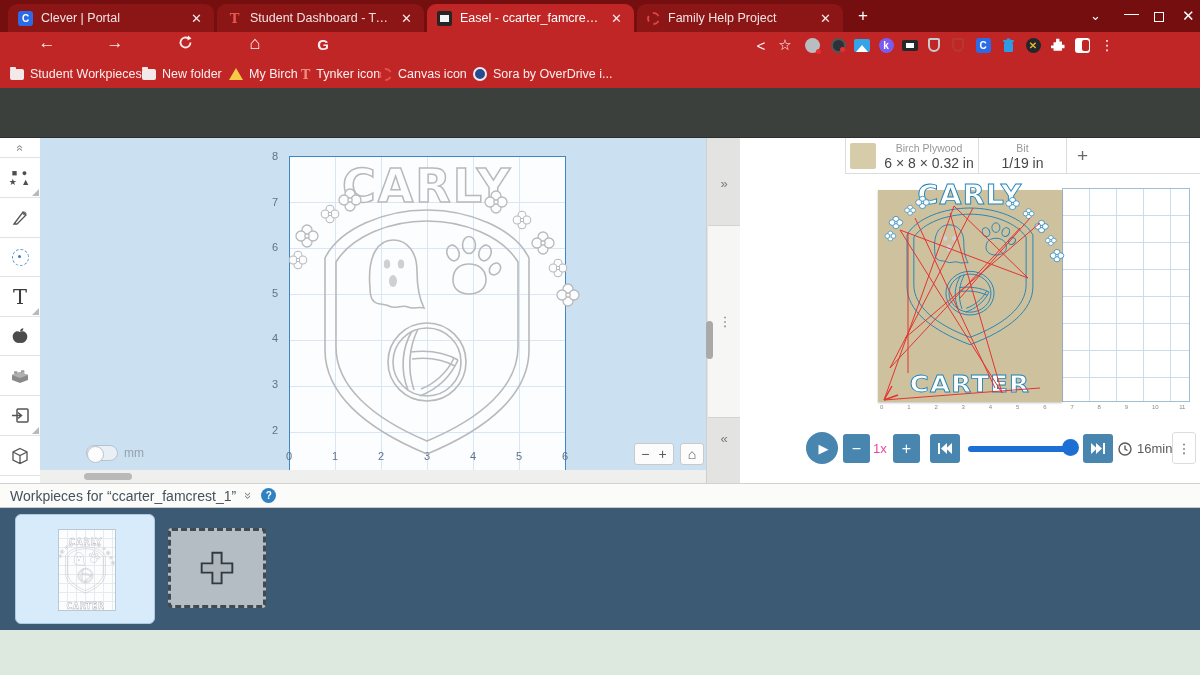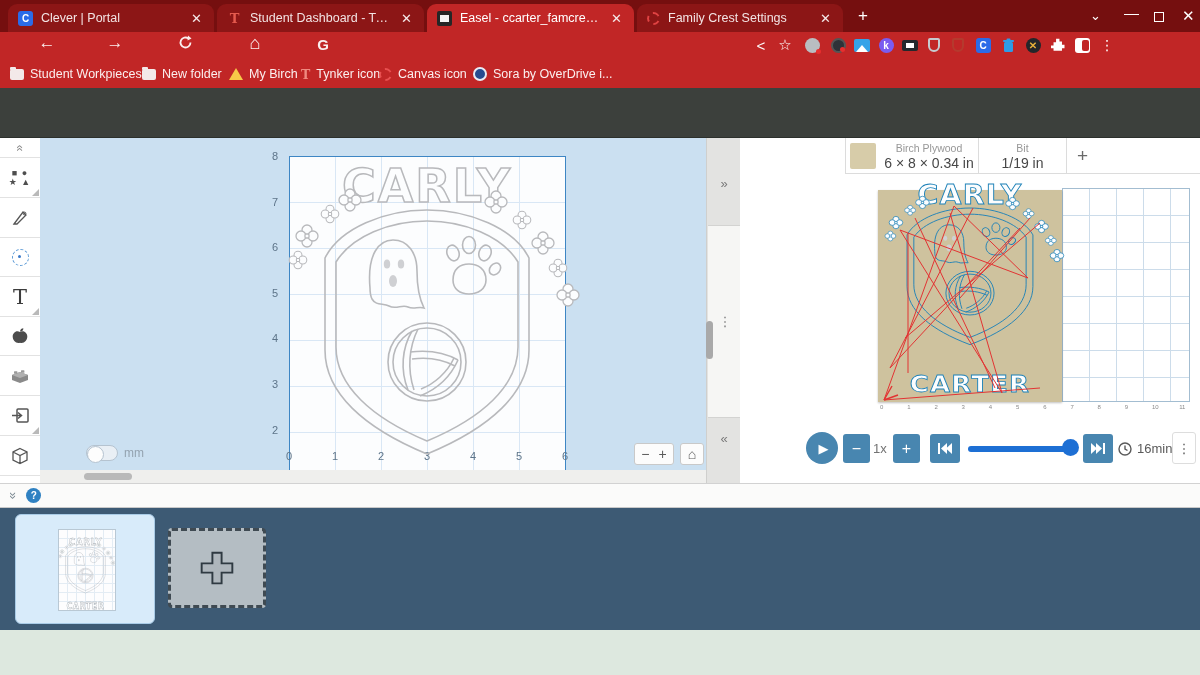--- a/index.html
+++ b/index.html
@@ -166,7 +166,7 @@
     </div>
     <div class="tab" style="left:637px;width:206px;">
       <span class="fav fav-canvas"></span>
-      <span class="tab-title">Family Crest Settings</span>
+      <span class="tab-title">Family Help Project</span>
       <span class="tab-close">✕</span>
     </div>
     <span class="newtab">+</span>

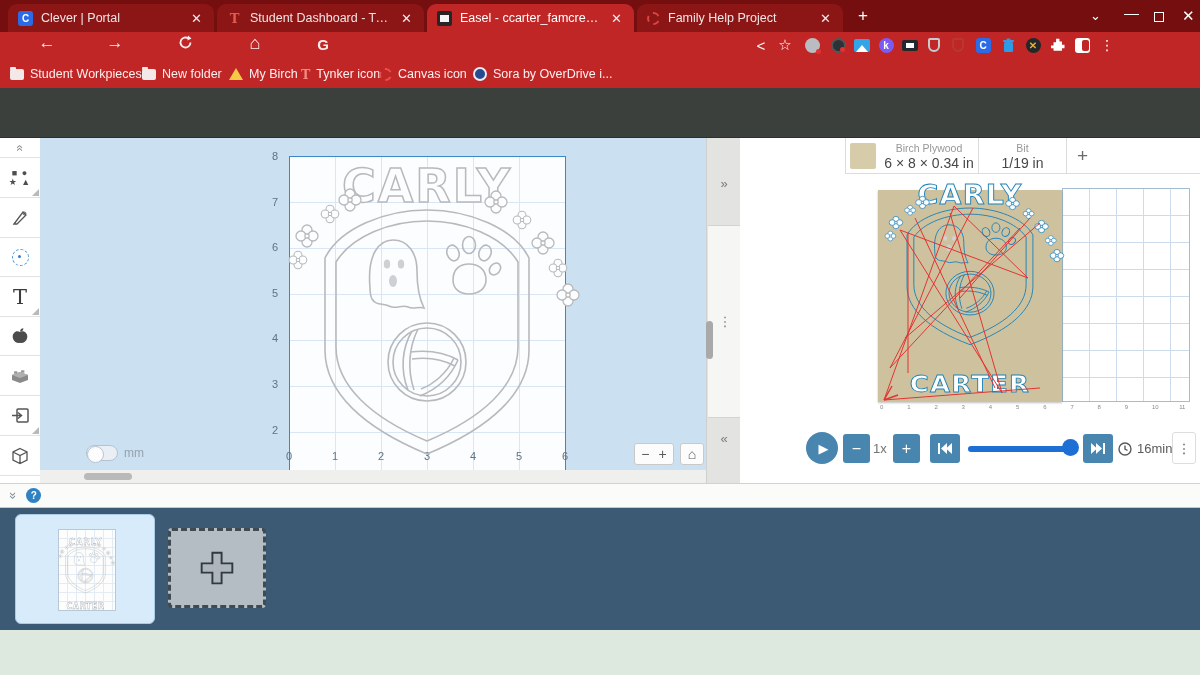--- a/index.html
+++ b/index.html
@@ -444,7 +444,7 @@
         <span id="swatch"></span>
         <span style="text-align:center;">
           <div class="mat-label">Birch Plywood</div>
-          <div class="mat-value">6 × 8 × 0.34 in</div>
+          <div class="mat-value">6 × 8 × 0.32 in</div>
         </span>
       </div>
       <div class="matcell" style="width:88px;flex-direction:column;">

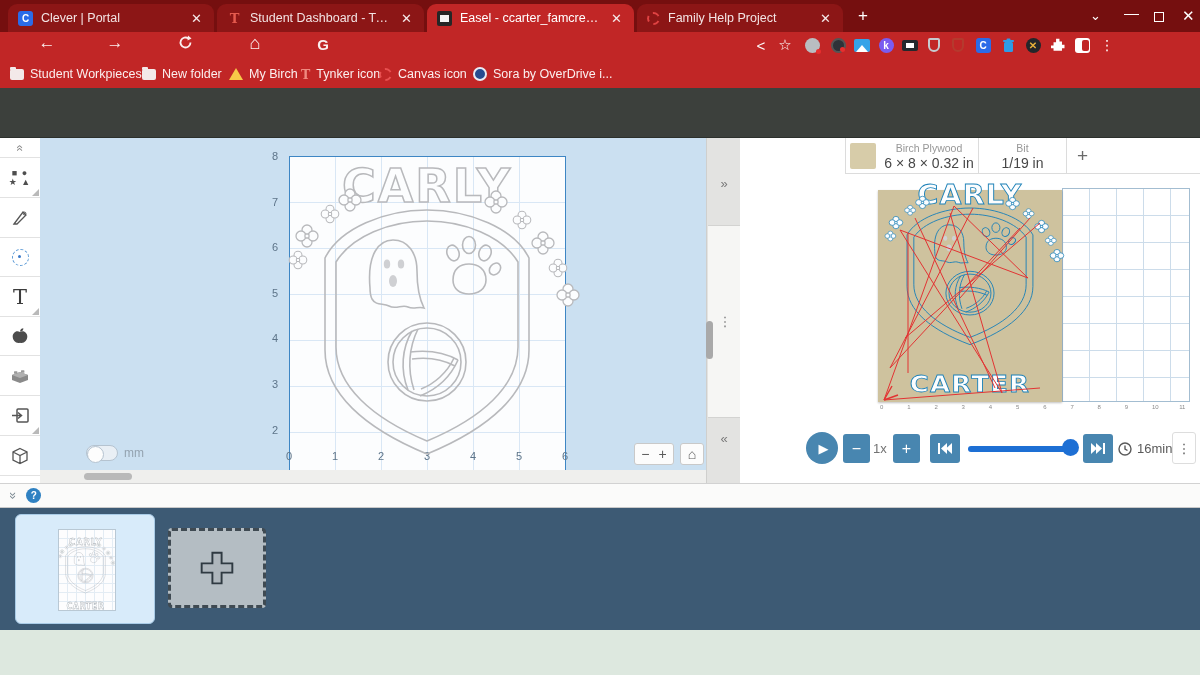--- a/index.html
+++ b/index.html
@@ -111,7 +111,7 @@
   .simbtn { position:absolute; background:#4886b0; border-radius:3px; display:flex; align-items:center; justify-content:center; color:#fff; }
   #play { left:66px; top:294px; width:32px; height:32px; border-radius:50%; font-size:13px; padding-left:3px; }
   #speed-minus { left:103px; top:296px; width:27px; height:29px; font-size:16px; }
-  #speed-lbl { position:absolute; left:133px; top:303px; color:#737373; font-size:13px; }
+  #speed-lbl { position:absolute; left:133px; top:303px; color:#ec4899; font-size:13px; }
   #speed-plus { left:153px; top:296px; width:27px; height:29px; font-size:16px; }
   #skip-start { left:190px; top:296px; width:30px; height:29px; }
   #slider-track { position:absolute; left:228px; top:308px; width:110px; height:6px; background:#1d6fd4; border-radius:3px; }

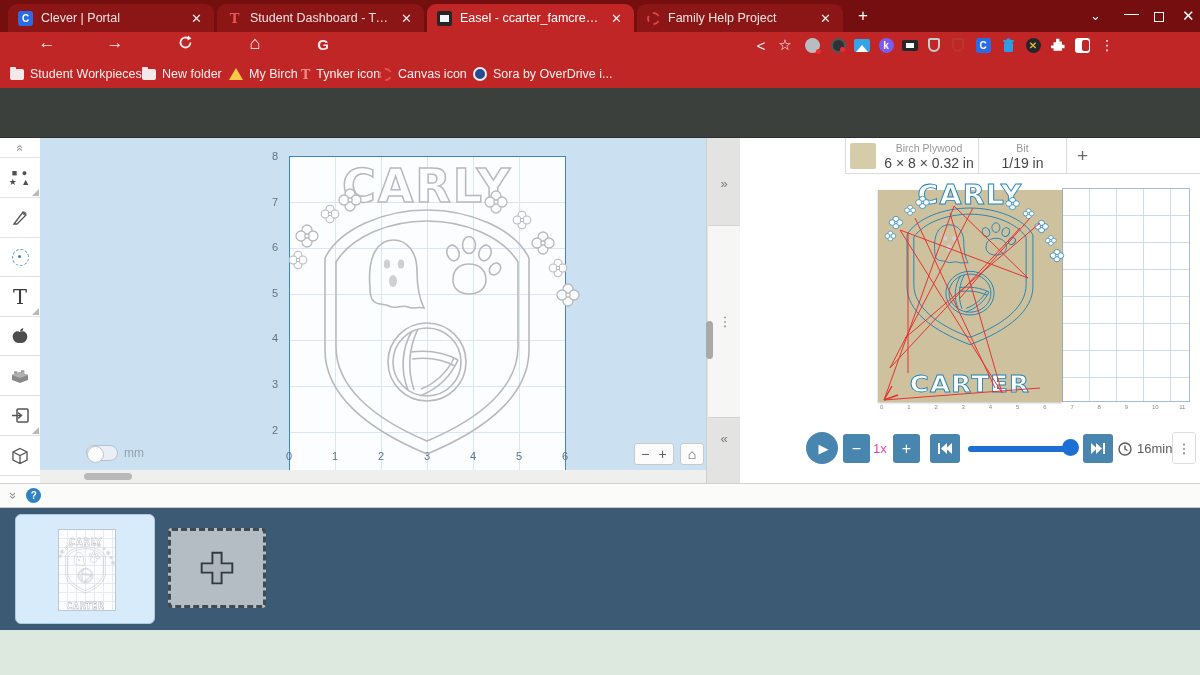--- a/index.html
+++ b/index.html
@@ -515,6 +515,7 @@
   </div>
 
   <div id="wpbar">
+    <span class="lbl">Workpieces for “ccarter_famcrest_1”</span>
     <span id="wp-chev">»</span>
     <span id="wp-help">?</span>
   </div>

